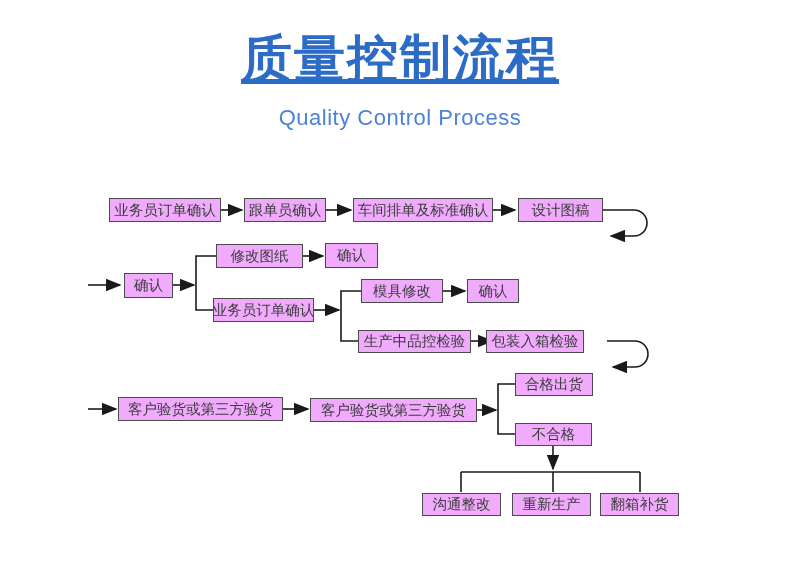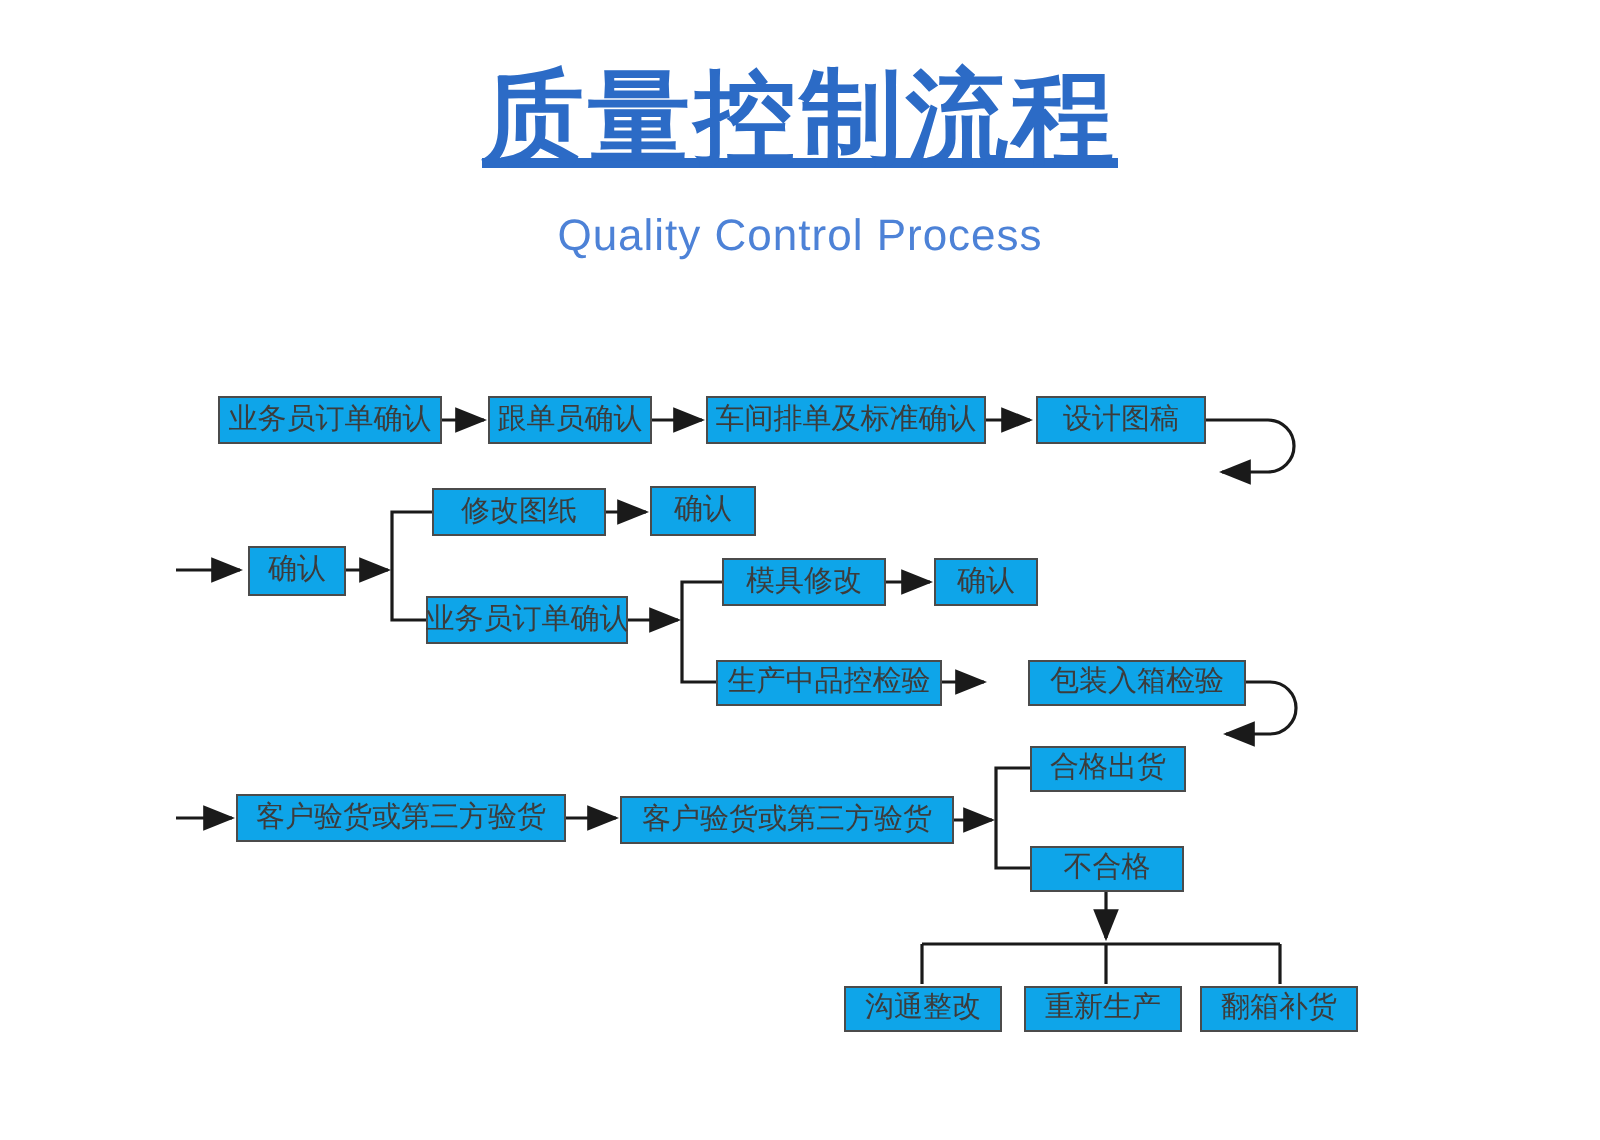--- a/index.html
+++ b/index.html
@@ -54,7 +54,7 @@
   .node{
     position:absolute;
     box-sizing:border-box;
-    background:#0ea5e9;
+    background:#f0abfc;
     border:1.5px solid var(--c-border);
     color:var(--c-text);
     font-size:14.5px;

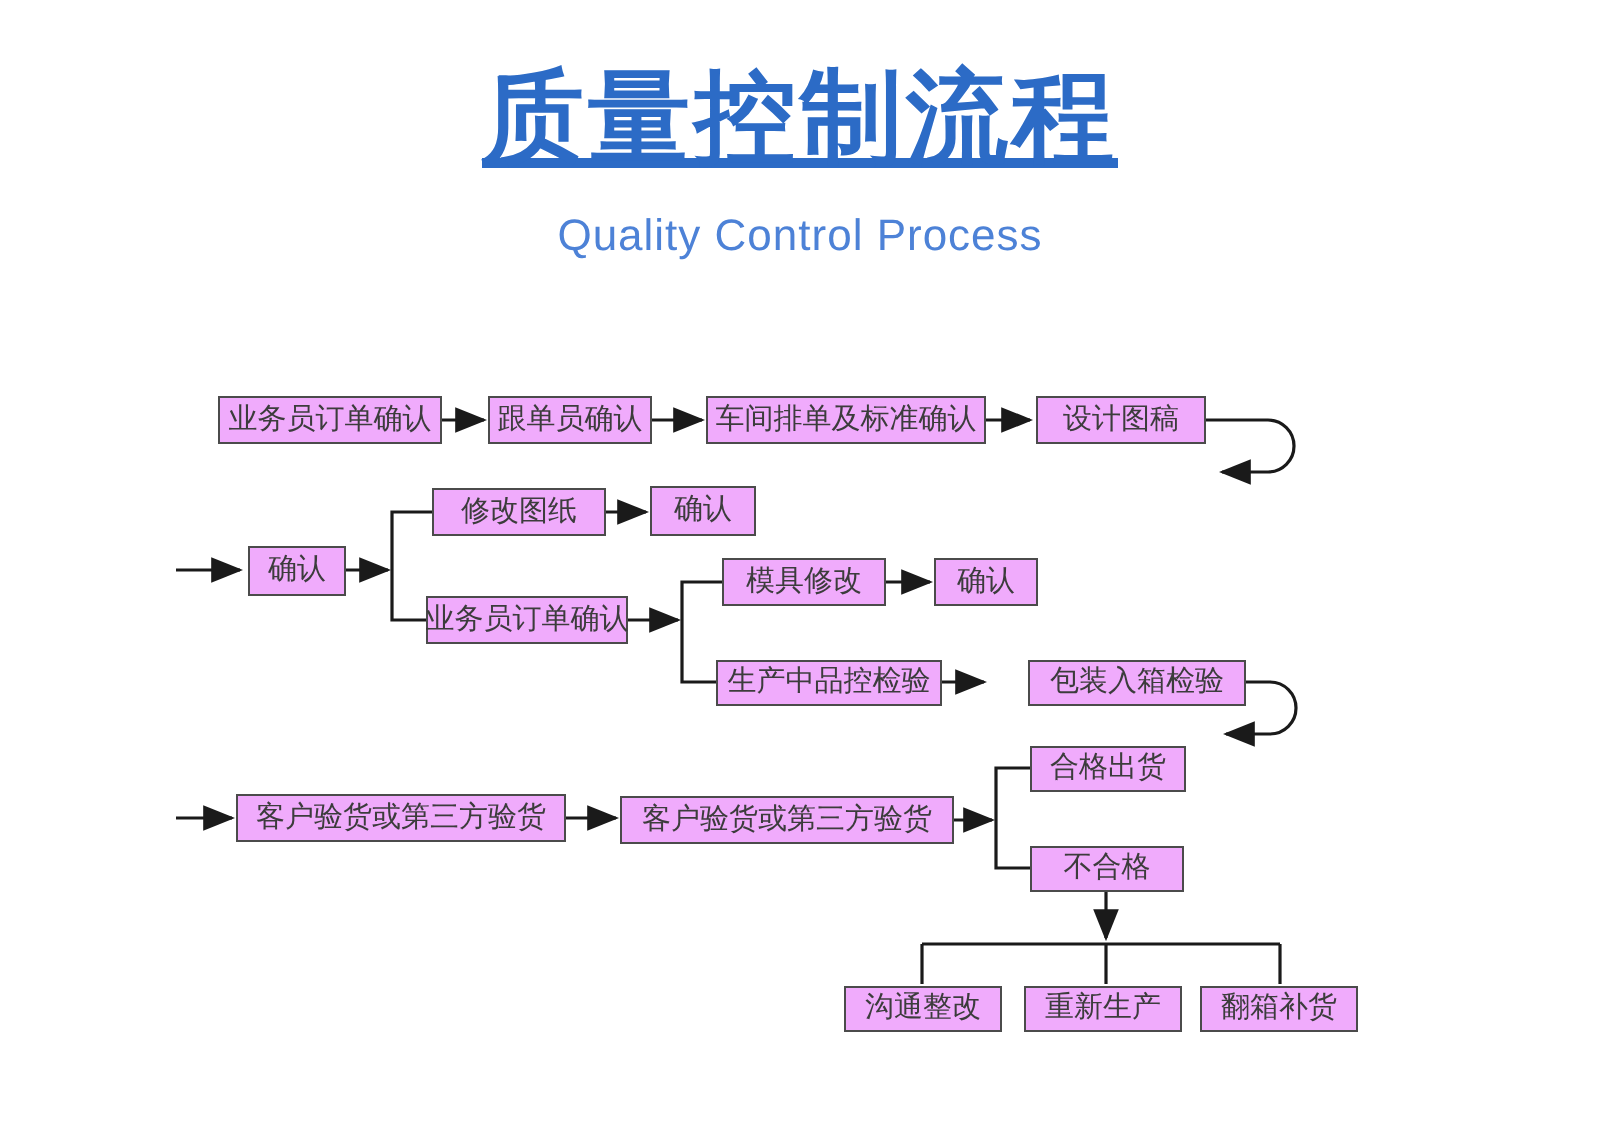--- a/index.html
+++ b/index.html
@@ -77,7 +77,7 @@
   .n09{left:361px;top:279px;width:82px;height:24px;}
   .n10{left:467px;top:279px;width:52px;height:24px;}
   .n11{left:358px;top:330px;width:113px;height:23px;}
-  .n12{left:514px;top:330px;width:109px;height:23px;text-align:center;}
+  .n12{left:486px;top:330px;width:98px;height:23px;text-align:center;}
   
   .n13{left:118px;top:397px;width:165px;height:24px;}
   .n14{left:310px;top:398px;width:167px;height:24px;}

